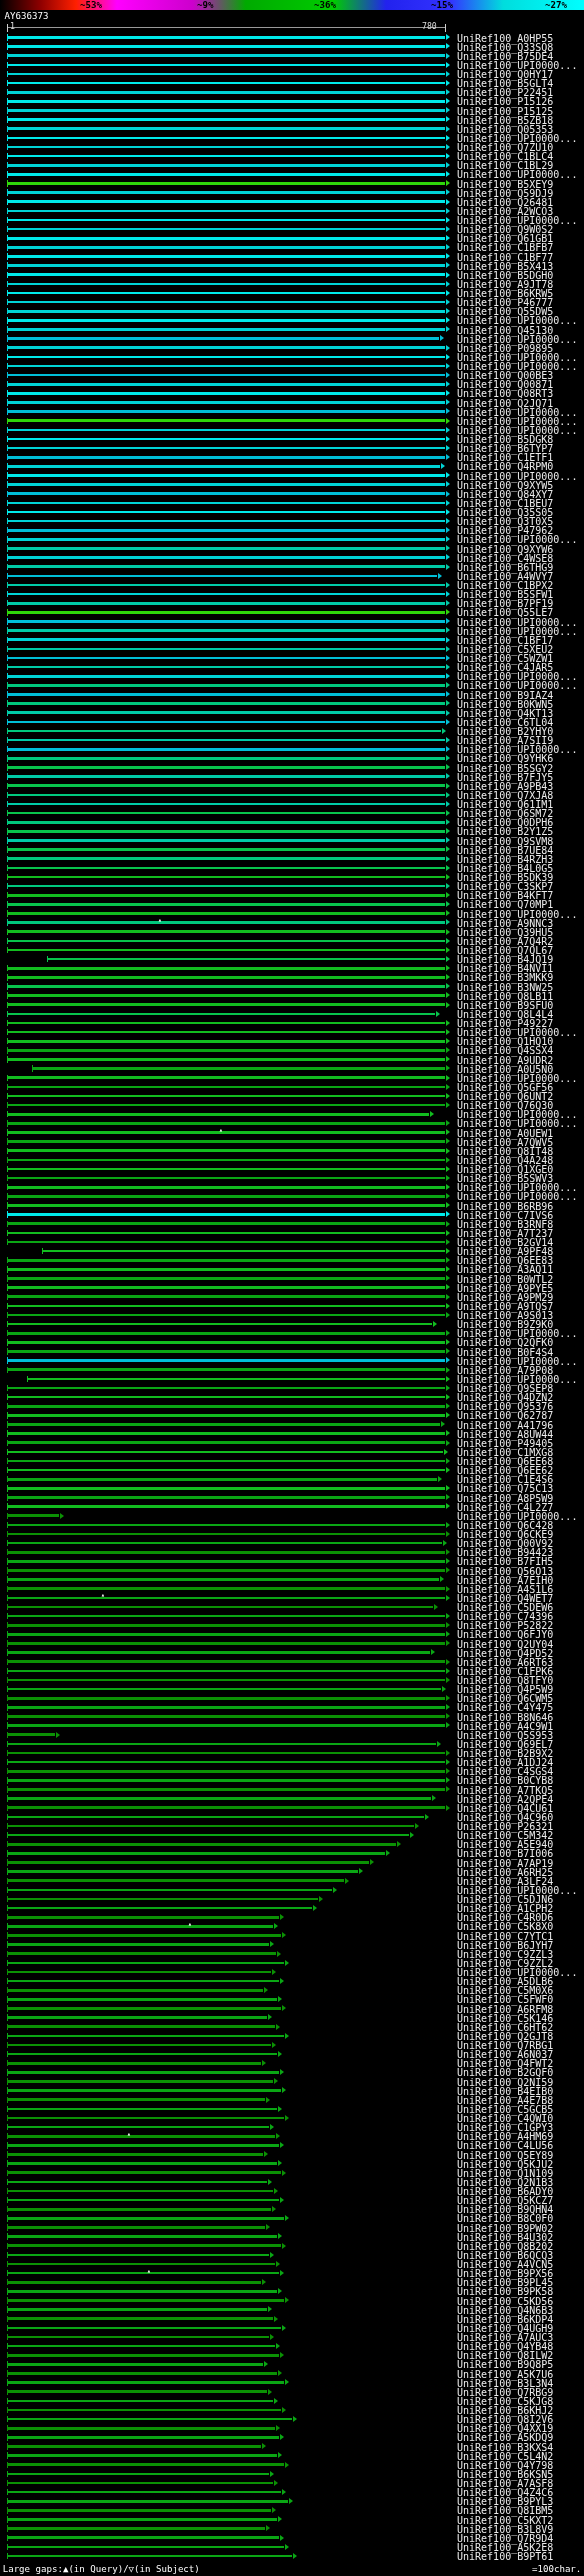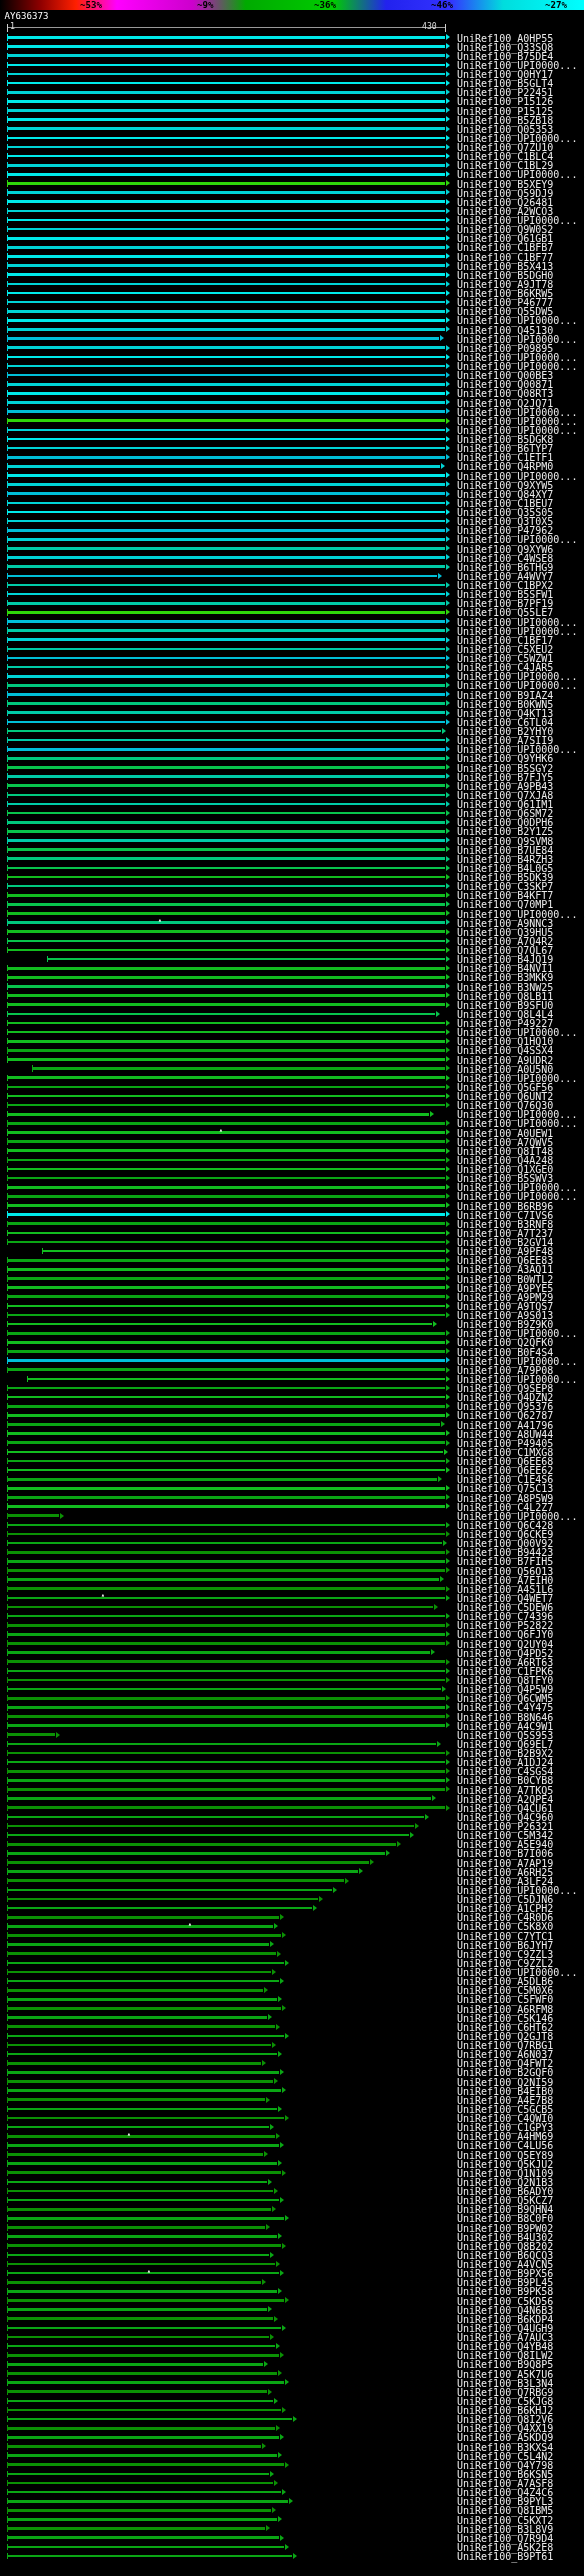--- a/index.html
+++ b/index.html
@@ -46,7 +46,7 @@
     <span class="sl sl1">~53%</span>
     <span class="sl sl2">~9%</span>
     <span class="sl sl3">~36%</span>
-    <span class="sl sl4">~46%</span>
+    <span class="sl sl4">~15%</span>
     <span class="sl sl5">~27%</span>
   </div>
 

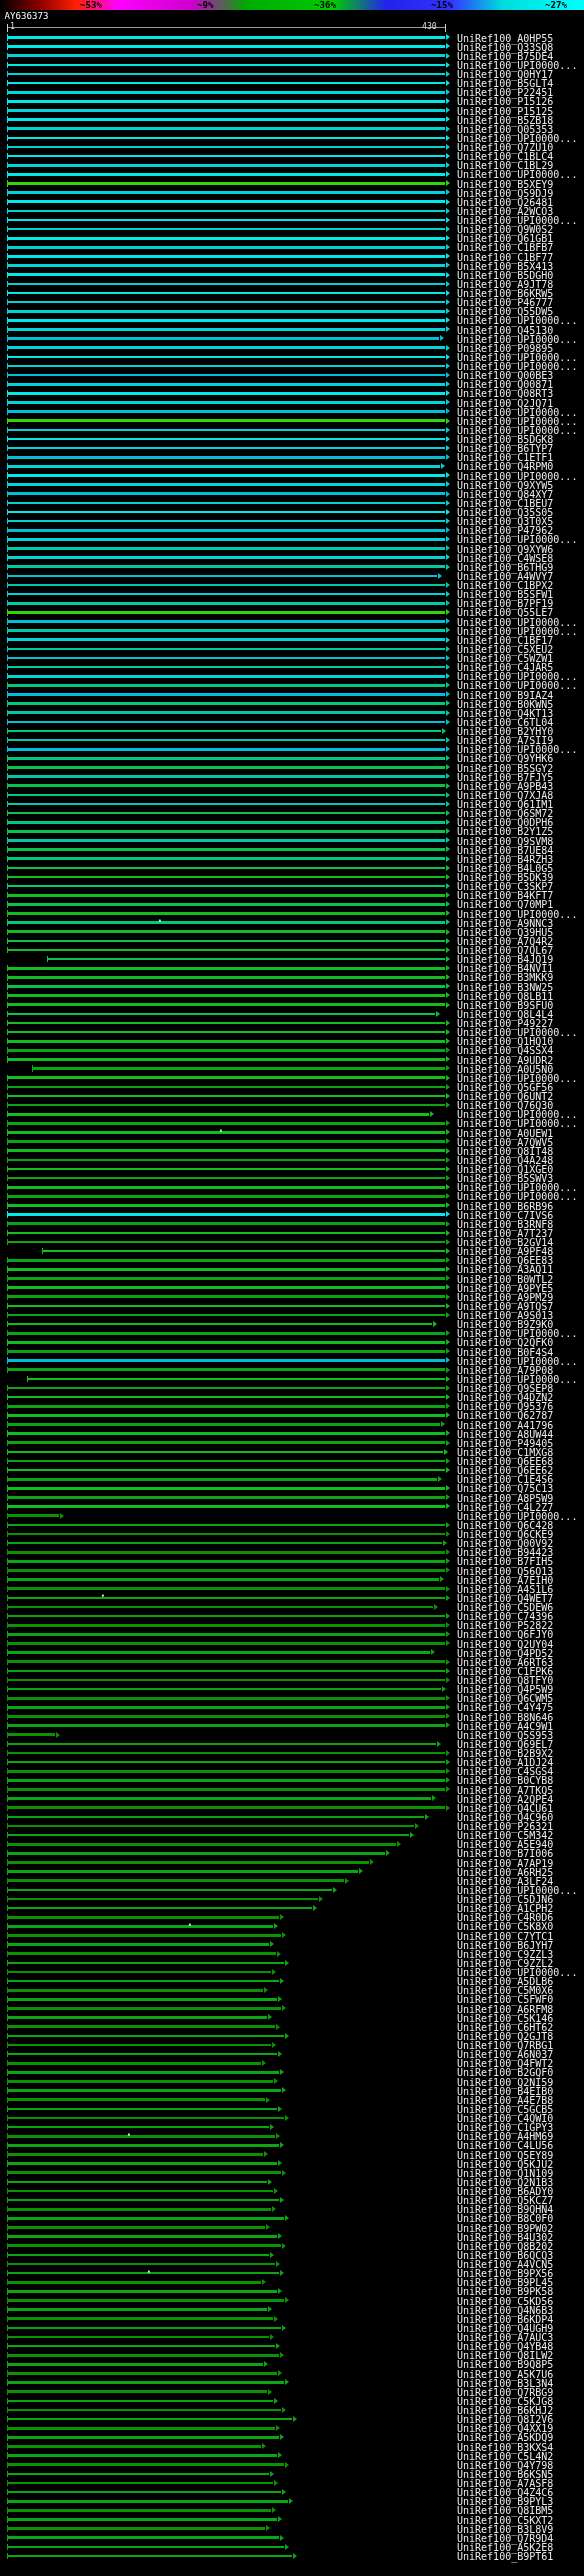--- a/index.html
+++ b/index.html
@@ -57,7 +57,7 @@
     <span class="rtick left"></span>
     <span class="rtick right"></span>
     <span class="rlabel start">1</span>
-    <span class="rlabel end">430</span>
+    <span class="rlabel end">780</span>
   </div>
 
   <div id="rows">

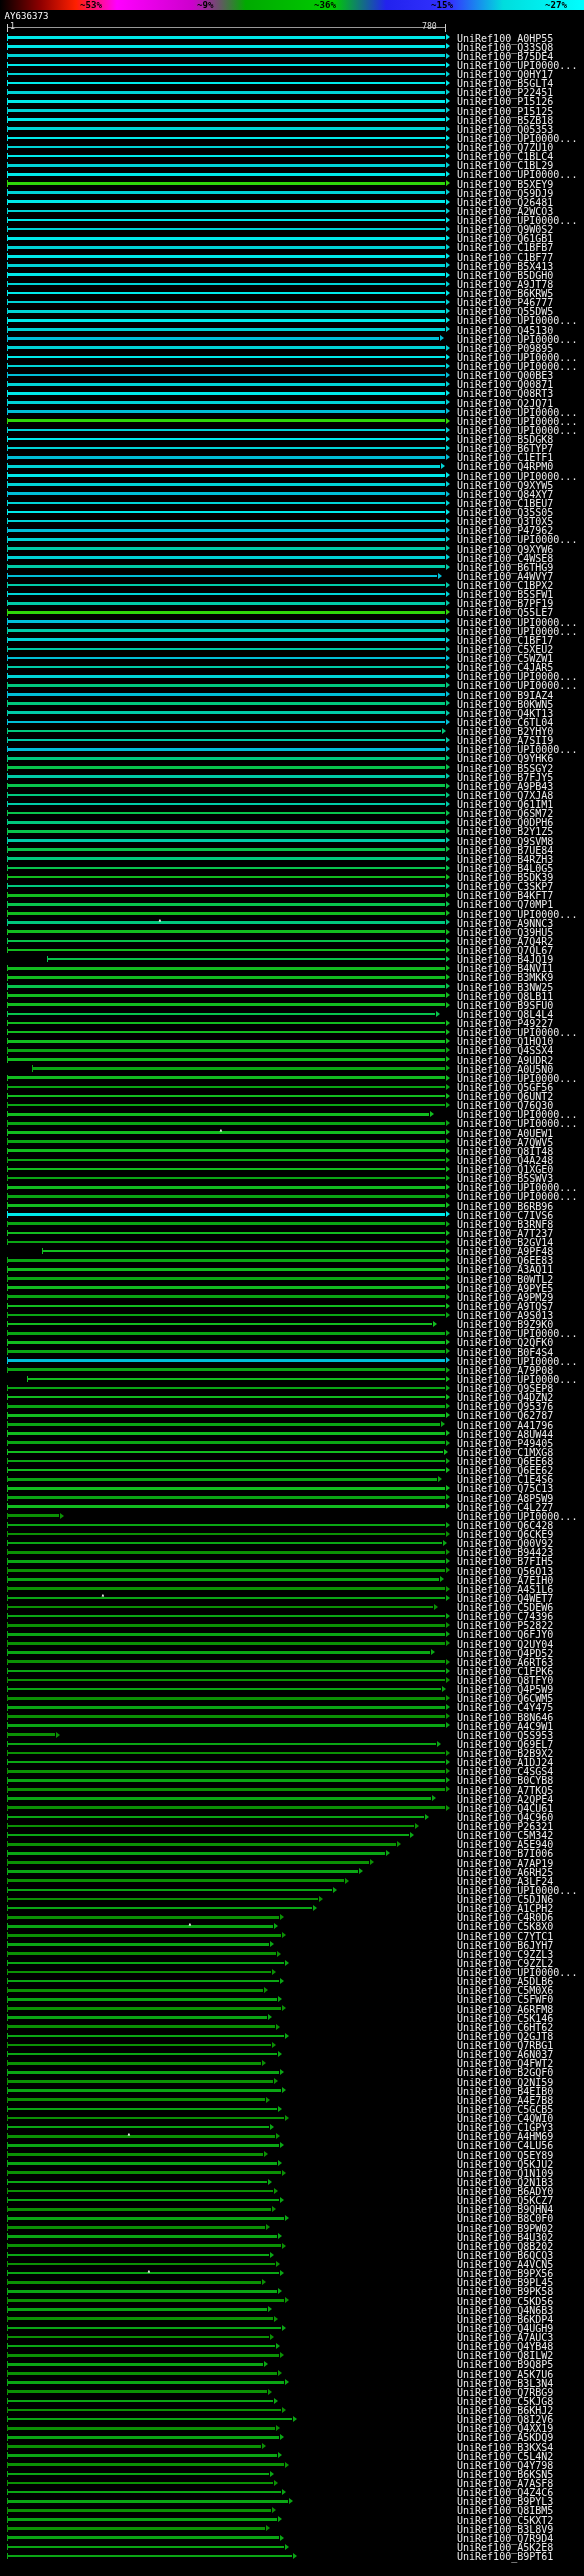--- a/index.html
+++ b/index.html
@@ -2008,6 +2008,10 @@
       </div>
     </div>
 
+  <div class="footer">
+    <span class="legend-left">Large gaps:▲(in Query)/▽(in Subject)</span>
+    <span class="legend-right">=100char.</span>
+  </div>
 
 </div>
 

